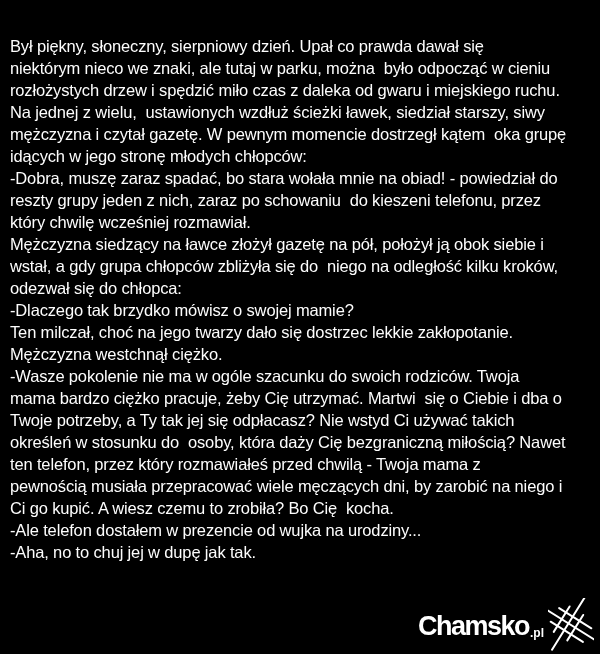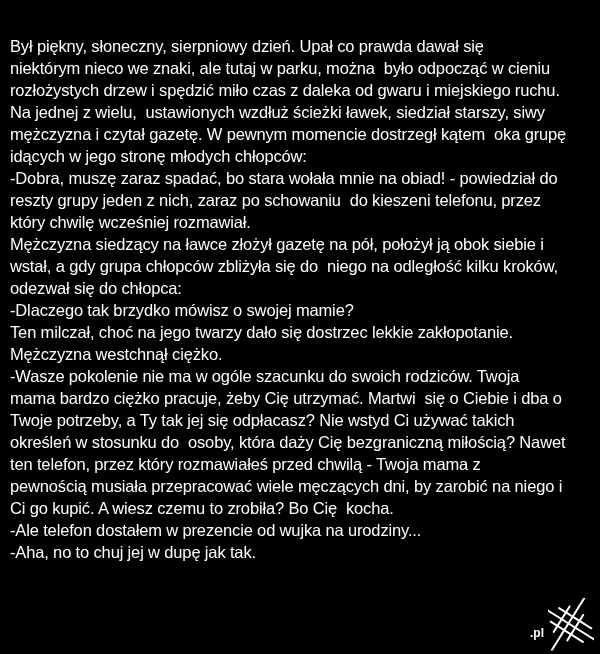--- a/index.html
+++ b/index.html
@@ -90,6 +90,7 @@
 -Aha, no to chuj jej w dupę jak tak.</div>
 
   <div class="footer">
+    <span class="brand">Chamsko</span>
     <span class="brand-suffix">.pl</span>
     <svg class="hash-icon" viewBox="0 0 46 54" xmlns="http://www.w3.org/2000/svg">
       <g transform="rotate(32 23 27)" stroke="#ffffff" stroke-width="2" stroke-linecap="round">

